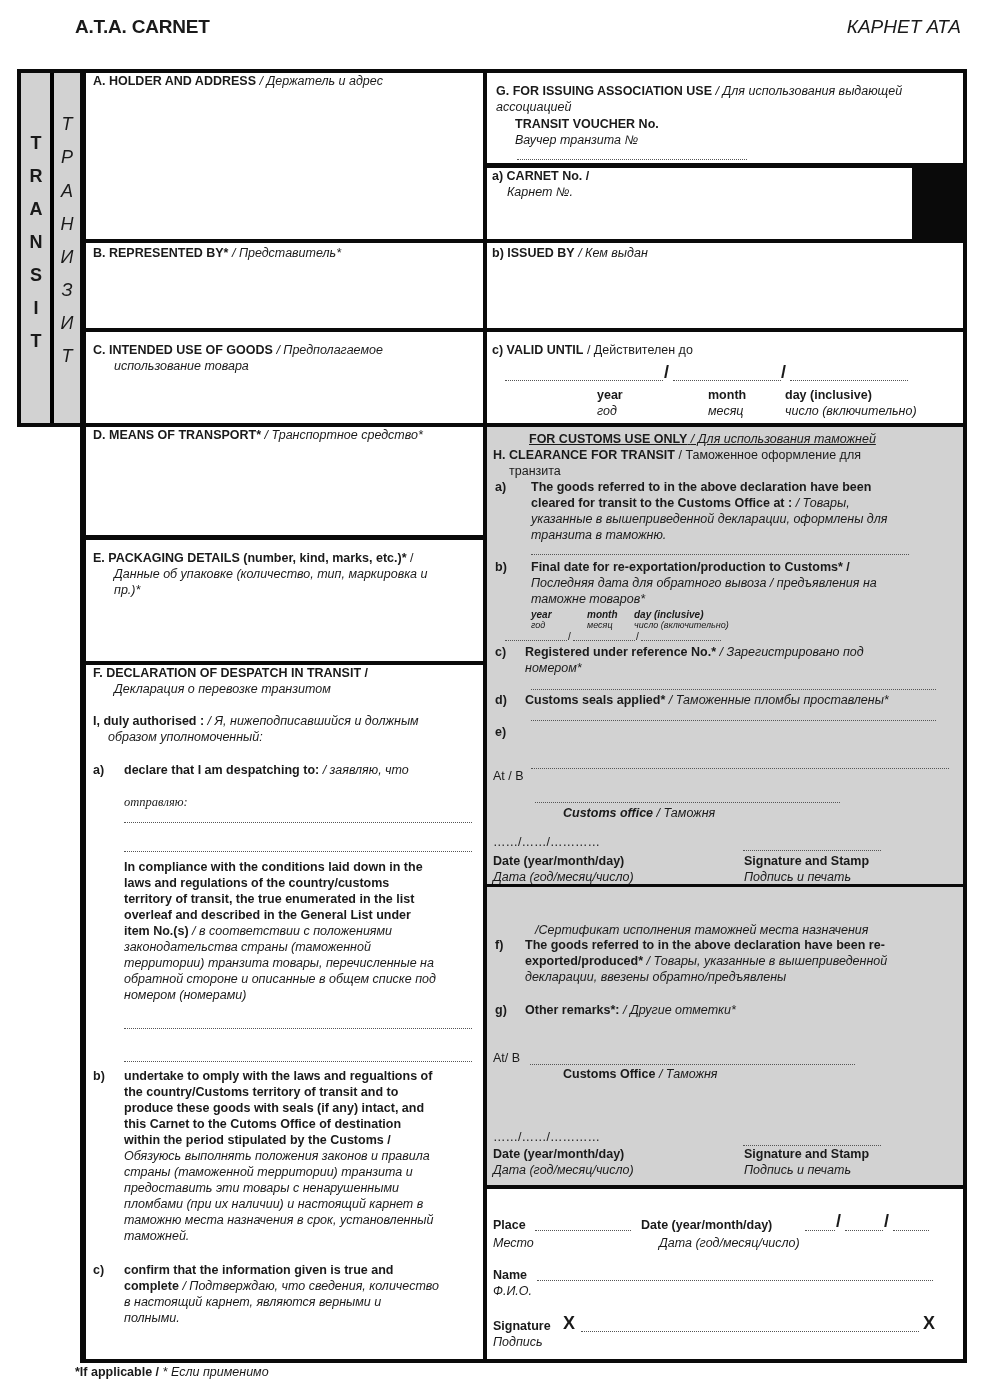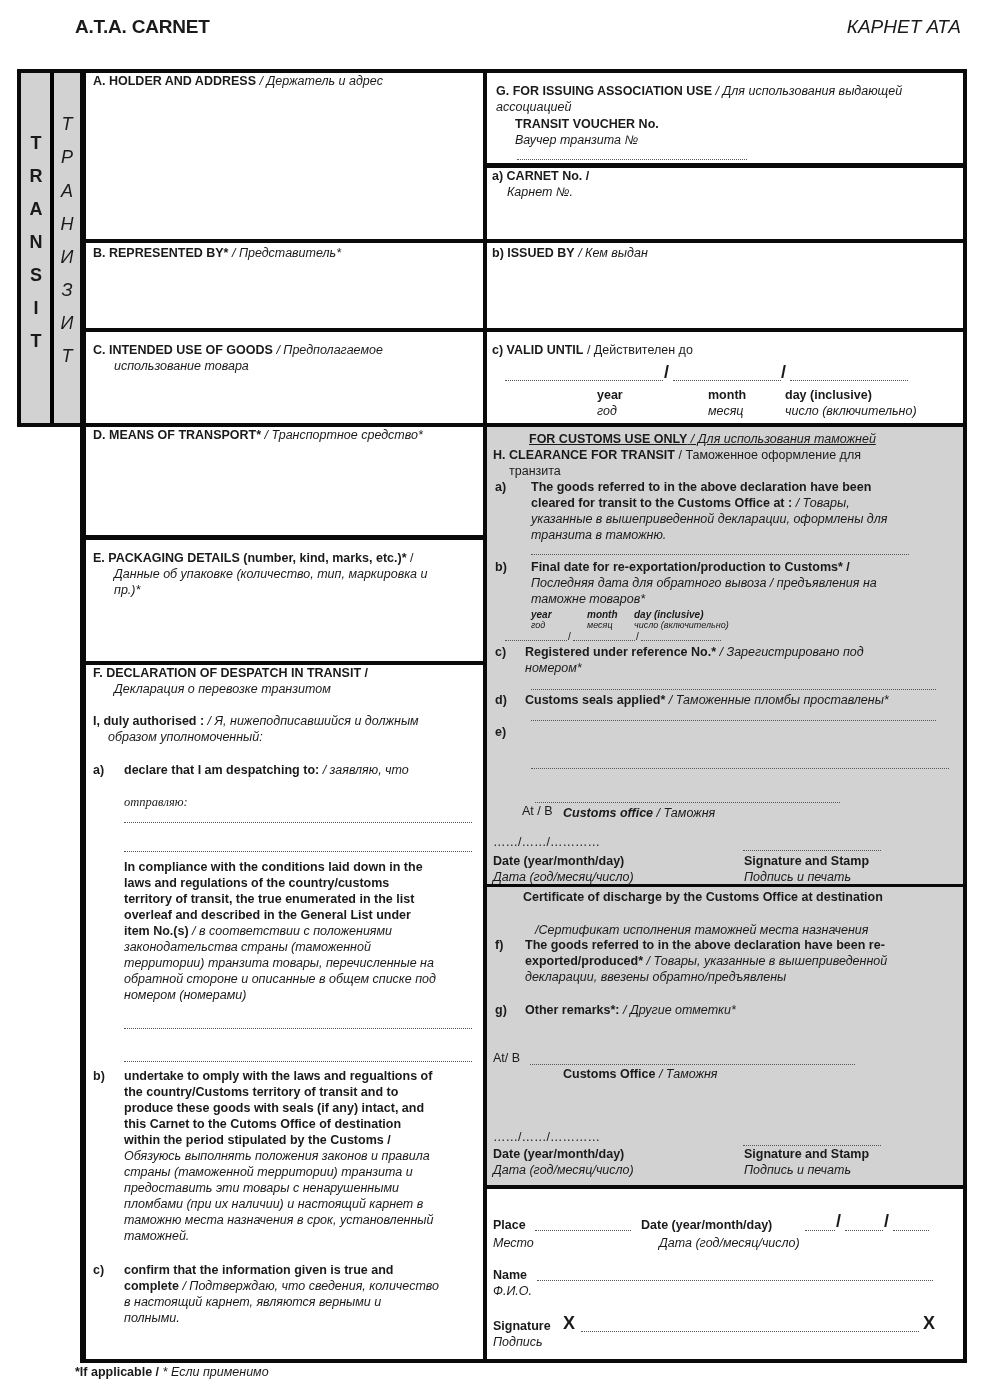--- a/index.html
+++ b/index.html
@@ -139,7 +139,7 @@
   <div class="dots" style="left:30px; top:86px; width:230px;"></div>
 </div>
 
-<div class="box" style="left:487px; top:168px; width:476px; height:71px;text-align:right;">
+<div class="box" style="left:487px; top:168px; width:425px; height:71px;text-align:right;">
   <div class="lbl" style="left:5px; top:0px;"><b>a) CARNET No. /</b></div>
   <div class="lbl" style="left:20px; top:16px;"><i>Карнет №.</i></div>
 </div>

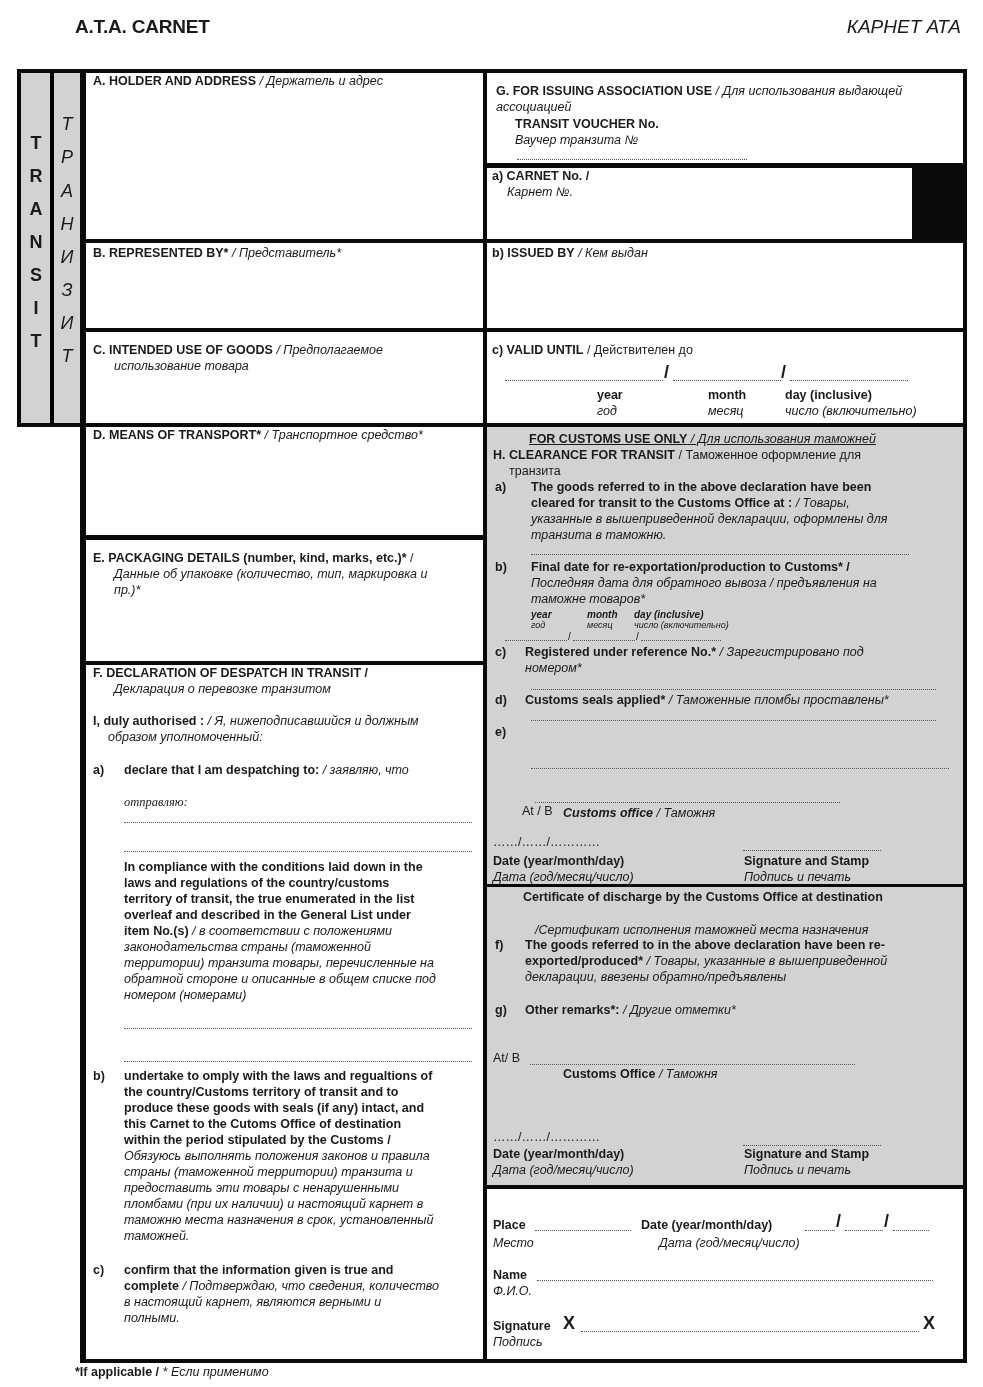--- a/index.html
+++ b/index.html
@@ -209,7 +209,7 @@
   <div class="lbl" style="left:8px; top:297px;"><b>e)</b></div>
   <div class="dots" style="left:44px; top:341px; width:418px;"></div>
 
-  <div class="lbl" style="left:6px; top:376px;margin-left:29px;"><span>At / B</span></div>
+  <div class="lbl" style="left:6px; top:341px;"><span>At / B</span></div>
   <div class="dots" style="left:48px; top:375px; width:305px;"></div>
   <div class="lbl" style="left:76px; top:378px;"><i><b>Customs office</b></i> <i>/ Таможня</i></div>
 

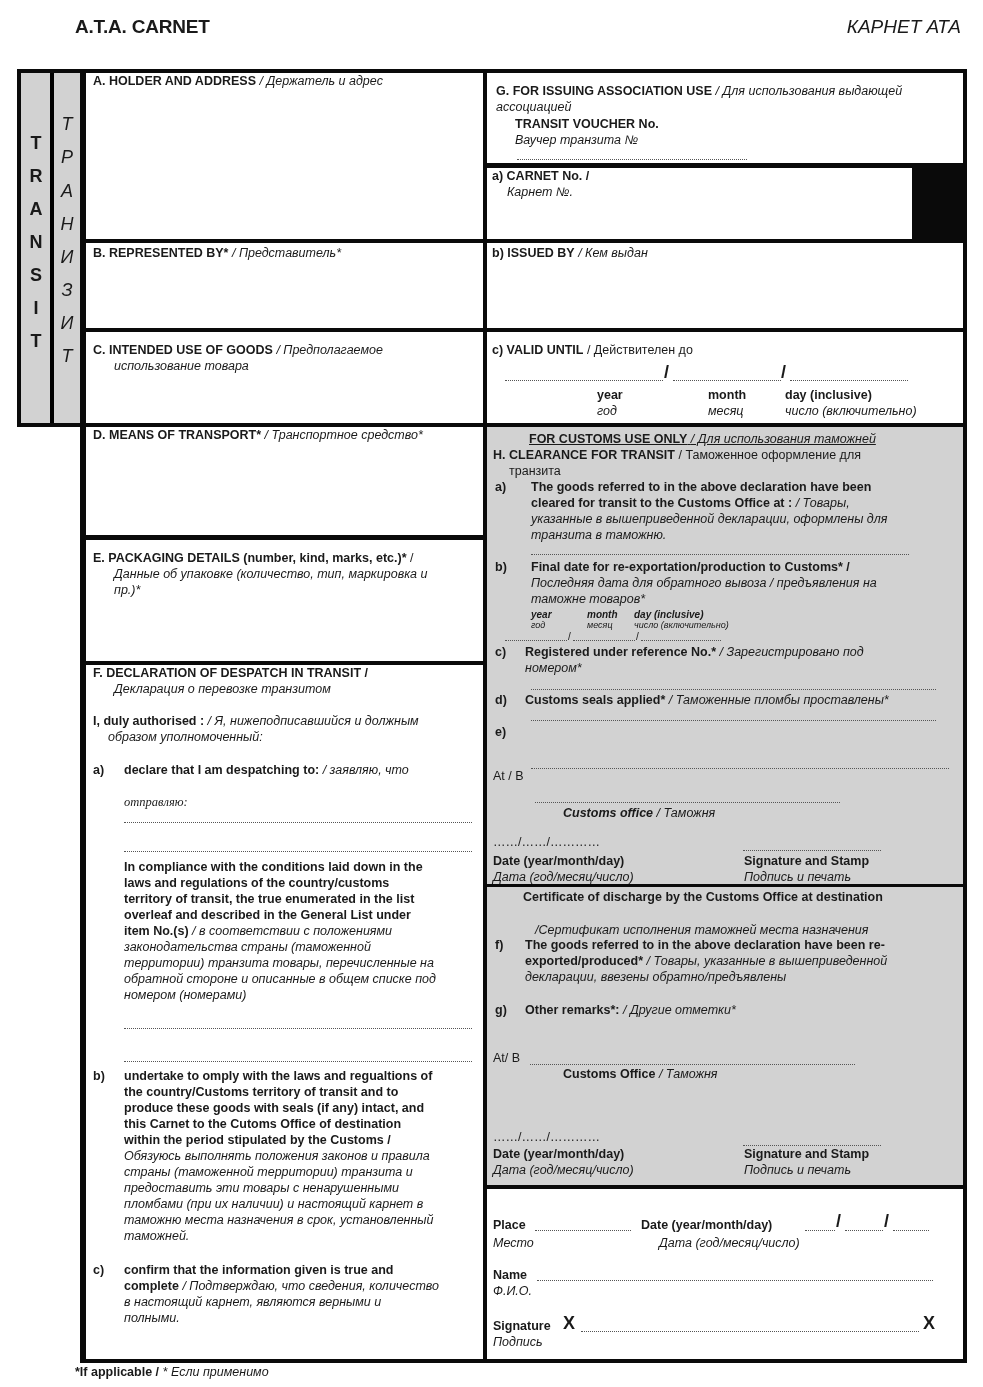--- a/index.html
+++ b/index.html
@@ -222,7 +222,6 @@
 </div>
 
 <div class="box gray" style="left:487px; top:887px; width:476px; height:298px;">
-  <div class="lbl" style="left:36px; top:2px;"><b>Certificate of discharge by the Customs Office at destination</b></div>
   <div class="lbl" style="left:48px; top:19px;margin-top:16px;"><i>/Сертификат исполнения таможней места назначения</i></div>
 
   <div class="lbl" style="left:8px; top:50px;"><b>f)</b></div>

